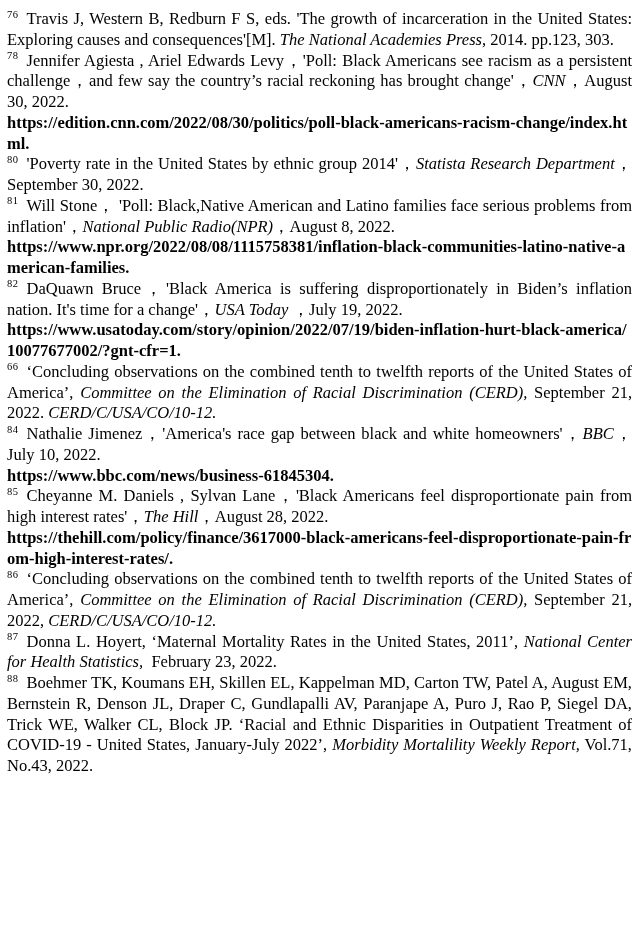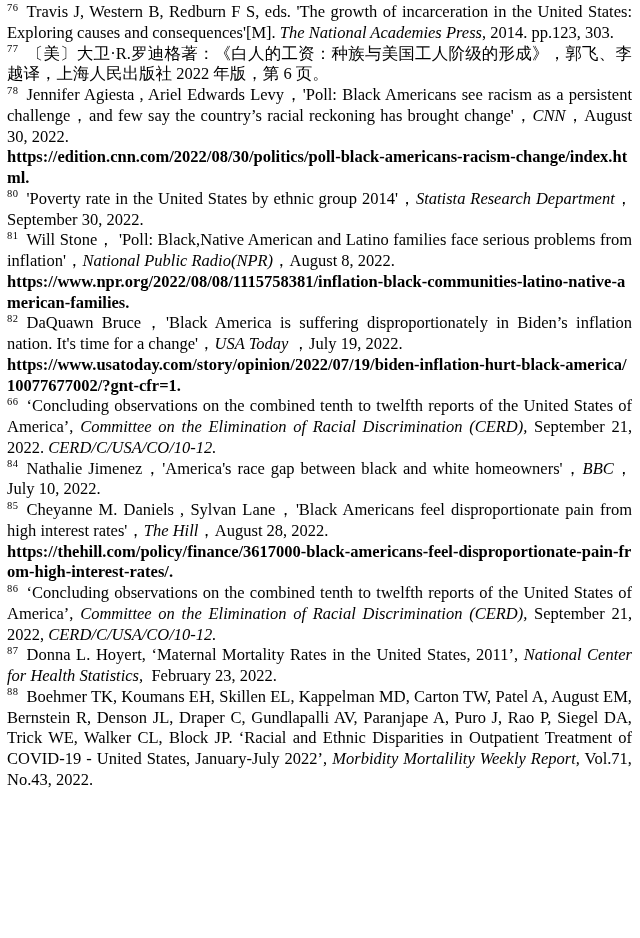--- a/index.html
+++ b/index.html
@@ -14,7 +14,7 @@
     box-sizing: border-box;
     width: 640px;
     height: 702px;
-    padding: 2px 8px 0 7px;
+    padding: 9px 8px 0 7px;
     font-family: "Liberation Serif", "DejaVu Serif", serif;
     font-size: 16.5px;
     line-height: 20.75px;

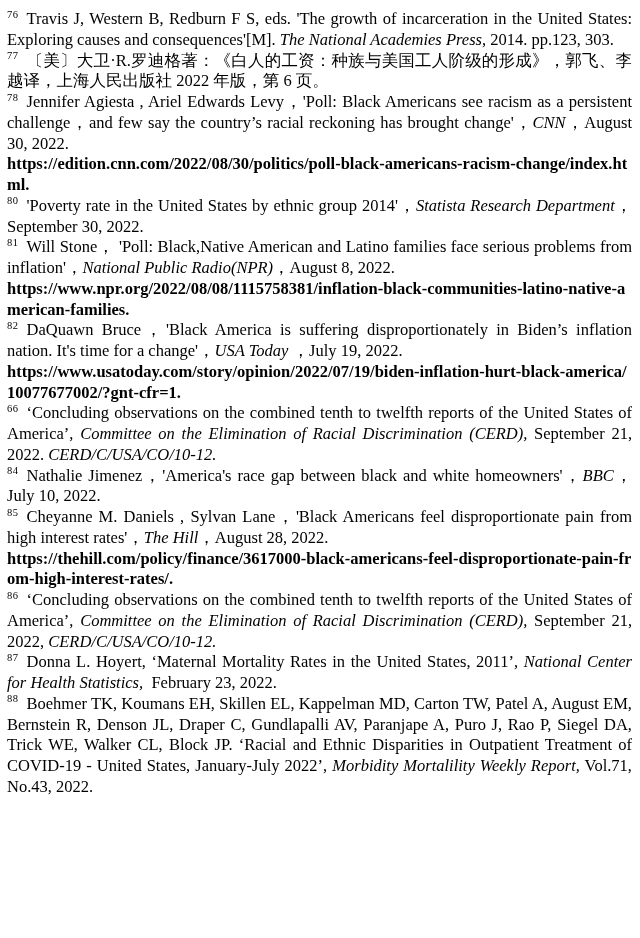--- a/index.html
+++ b/index.html
@@ -46,7 +46,6 @@
   <div id="footnotes">
   <p class="footnote"><sup class="num">76</sup><span class="body"><span>Travis J, Western B, Redburn F S, eds. 'The growth of incarceration in the United States: Exploring causes and consequences'[M]. </span><span class="italic">The National Academies Press</span><span>, 2014. pp.123, 303.</span></span></p>
 
-  <p class="footnote"><sup class="num">77</sup><span class="body"><span>〔美〕大卫·R.罗迪格著：《白人的工资：种族与美国工人阶级的形成》，郭飞、李越译，上海人民出版社 2022 年版，第 6 页。</span></span></p>
 
   <p class="footnote"><sup class="num">78</sup><span class="body"><span>Jennifer Agiesta , Ariel Edwards Levy，'Poll: Black Americans see racism as a persistent challenge，and few say the country’s racial reckoning has brought change'，</span><span class="italic">CNN</span><span>，August 30, 2022.</span><span class="url">https://edition.cnn.com/2022/08/30/politics/poll-black-americans-racism-change/index.html.</span></span></p>
 

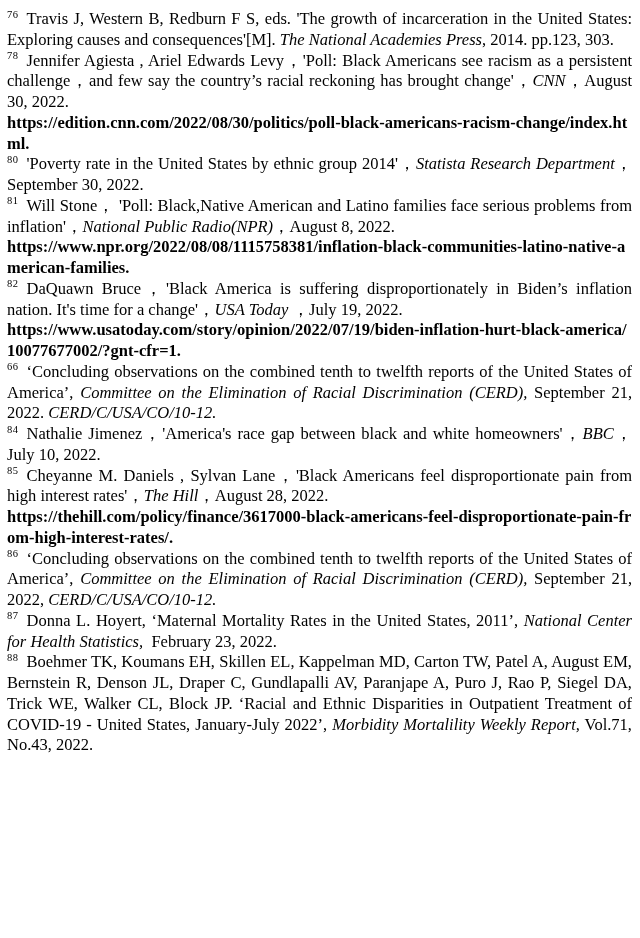--- a/index.html
+++ b/index.html
@@ -58,7 +58,7 @@
 
   <p class="footnote"><sup class="num">66</sup><span class="body"><span>‘Concluding observations on the combined tenth to twelfth reports of the United States of America’, </span><span class="italic">Committee on the Elimination of Racial Discrimination (CERD),</span><span> September 21, 2022. </span><span class="italic">CERD/C/USA/CO/10-12.</span></span></p>
 
-  <p class="footnote"><sup class="num">84</sup><span class="body"><span>Nathalie Jimenez，'America's race gap between black and white homeowners'，</span><span class="italic">BBC</span><span>，July 10, 2022.</span></span></p>
+  <p class="footnote"><sup class="num">84</sup><span class="body"><span>Nathalie Jimenez，'America's race gap between black and white homeowners'，</span><span class="italic">BBC</span><span>，July 10, 2022.</span><span class="url">https://www.bbc.com/news/business-61845304.</span></span></p>
 
   <p class="footnote"><sup class="num">85</sup><span class="body"><span>Cheyanne M. Daniels , Sylvan Lane，'Black Americans feel disproportionate pain from high interest rates'，</span><span class="italic">The Hill</span><span>，August 28, 2022.</span><span class="url">https://thehill.com/policy/finance/3617000-black-americans-feel-disproportionate-pain-from-high-interest-rates/.</span></span></p>
 

